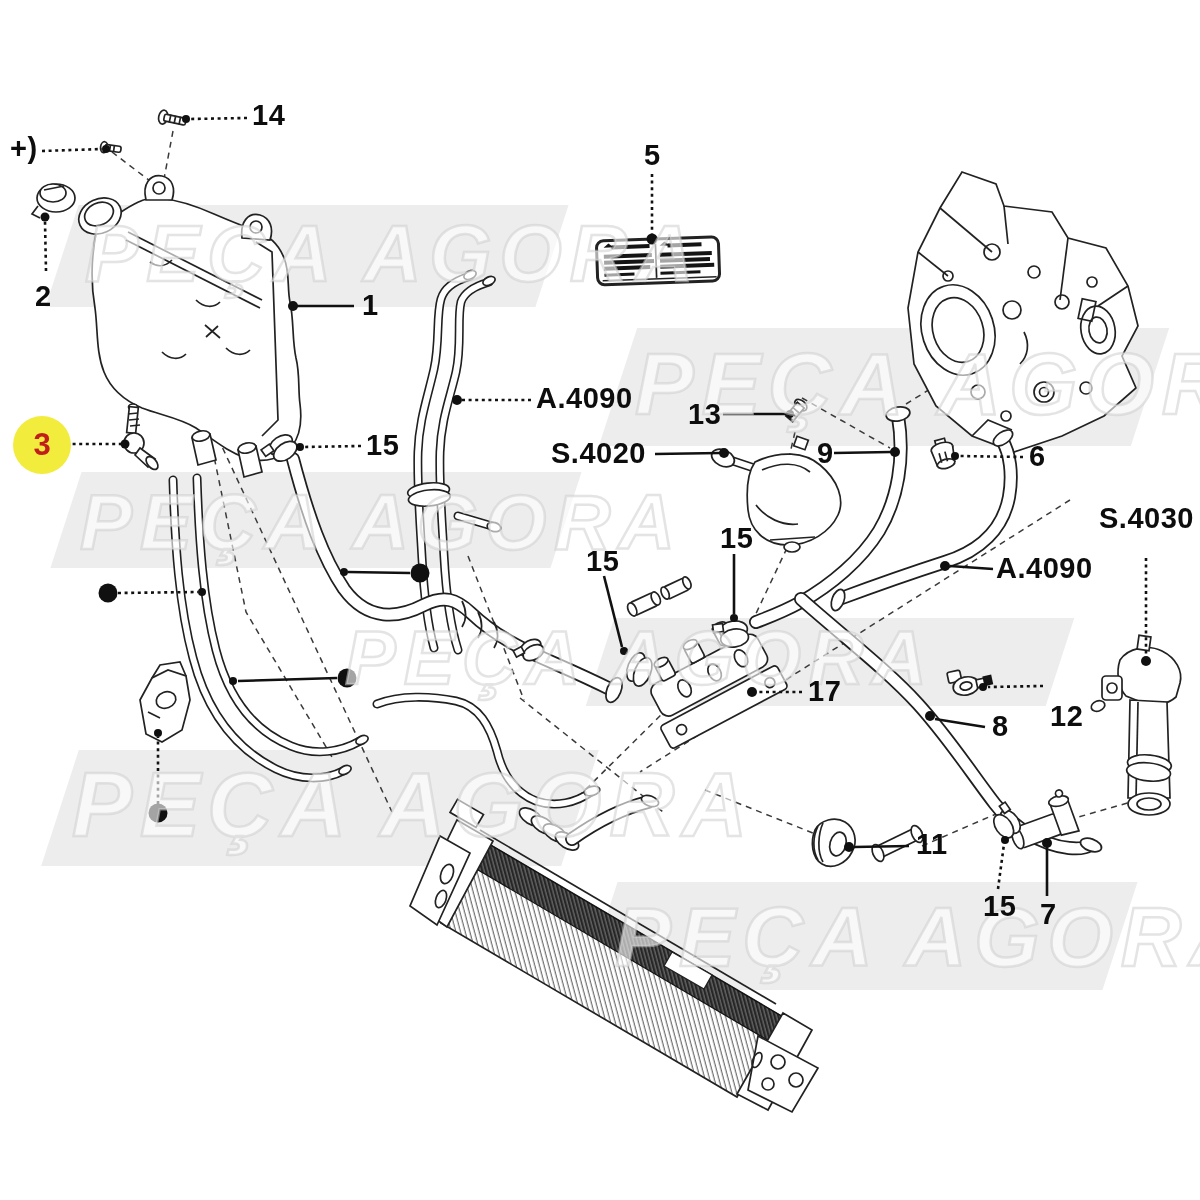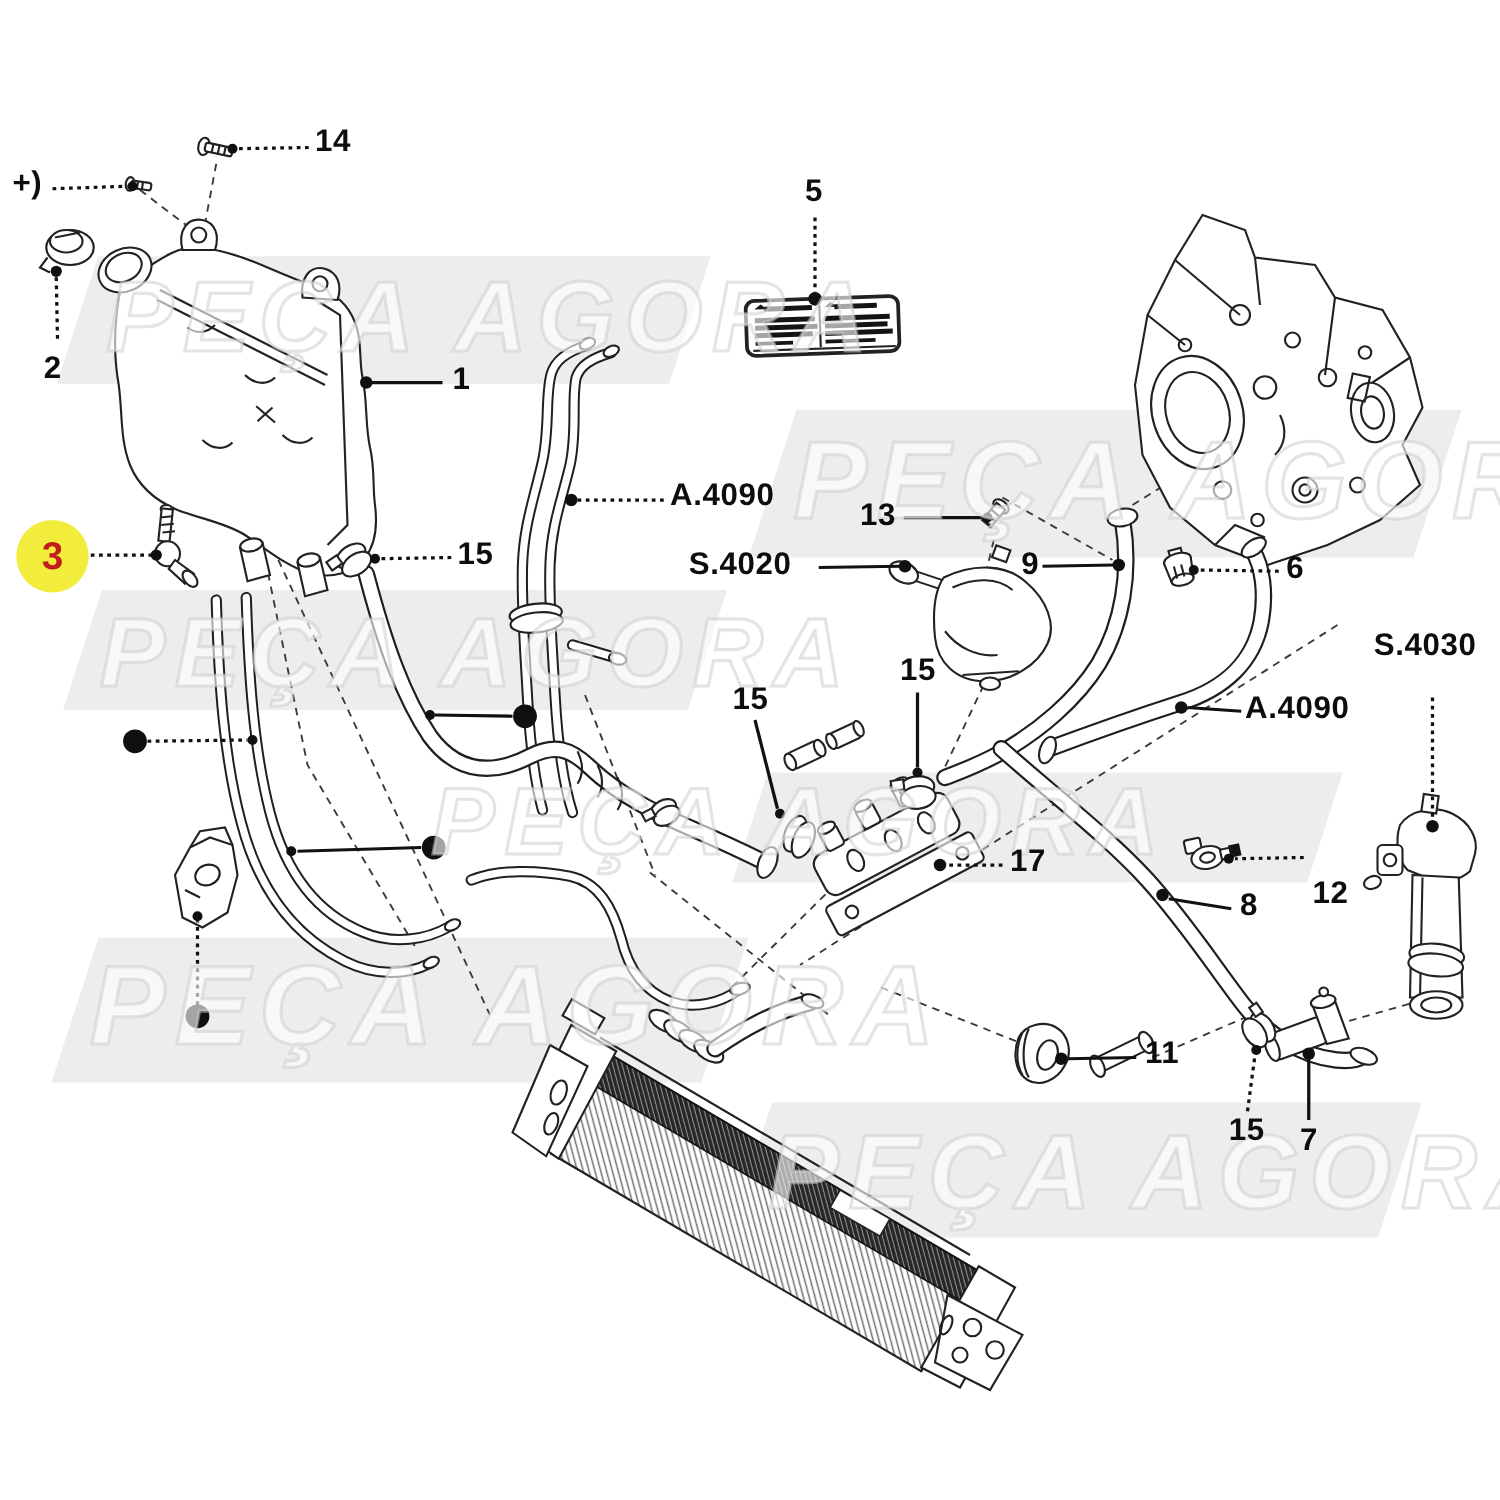--- a/index.html
+++ b/index.html
@@ -13,7 +13,7 @@
            letter-spacing:8px;line-height:1.05;pointer-events:none;text-align:center;}
   #art{position:absolute;left:0;top:0;z-index:2;}
   
-  .co{position:absolute;z-index:4;font-weight:700;font-size:25px;color:#0d0d0d;
+  .co{position:absolute;z-index:4;font-weight:700;font-size:29px;color:#0d0d0d;
       letter-spacing:0.5px;white-space:nowrap;}
   .hl{position:absolute;z-index:4;width:58px;height:58px;border-radius:50%;
       display:flex;align-items:center;justify-content:center;

